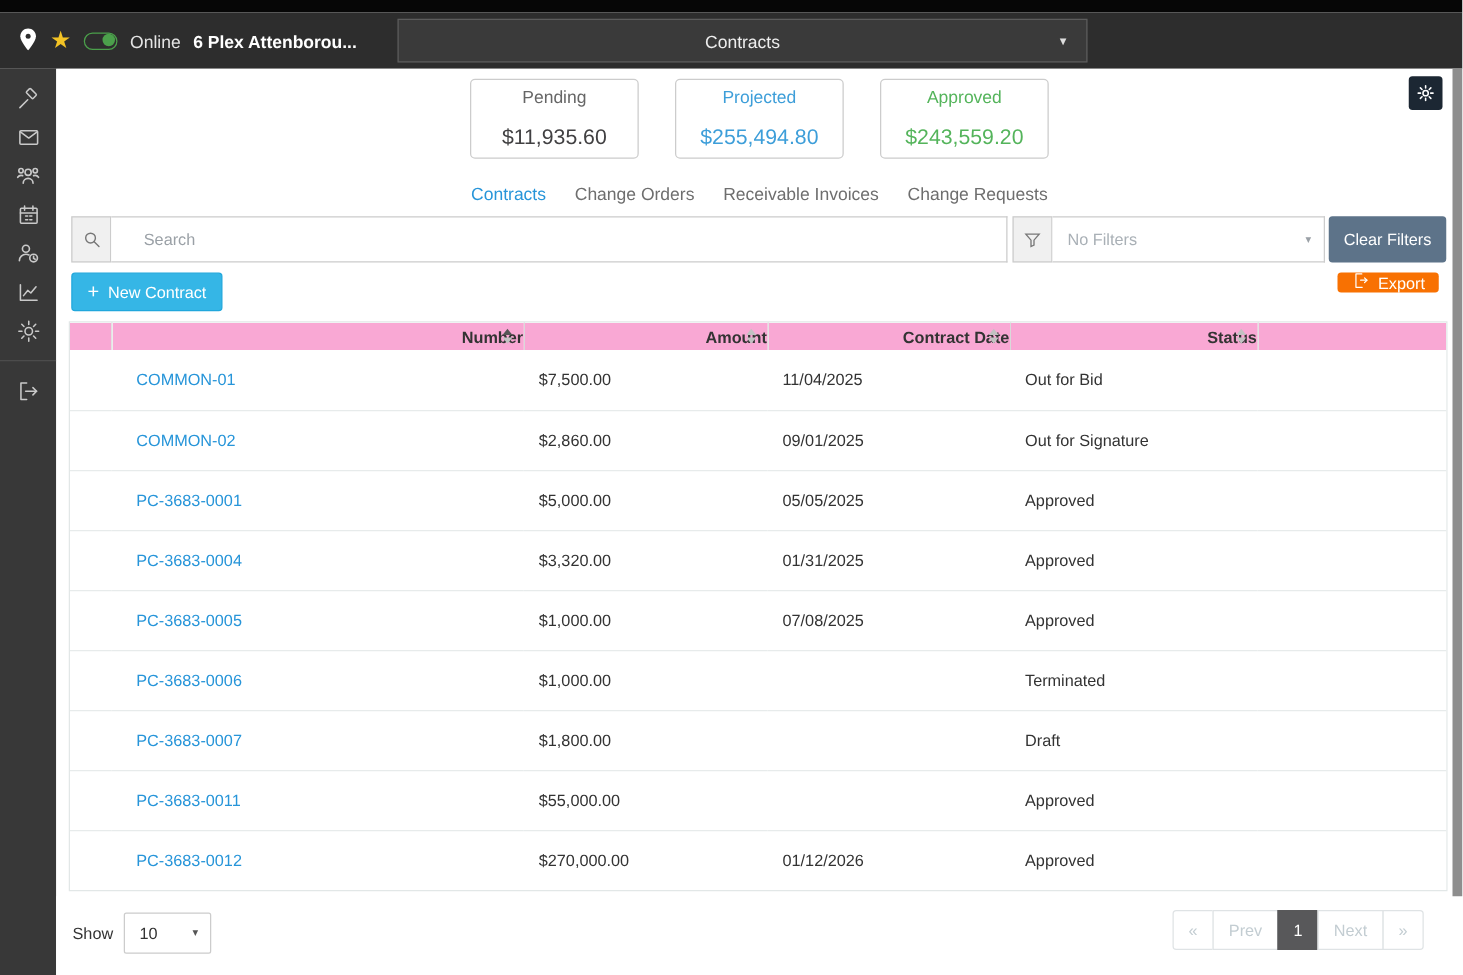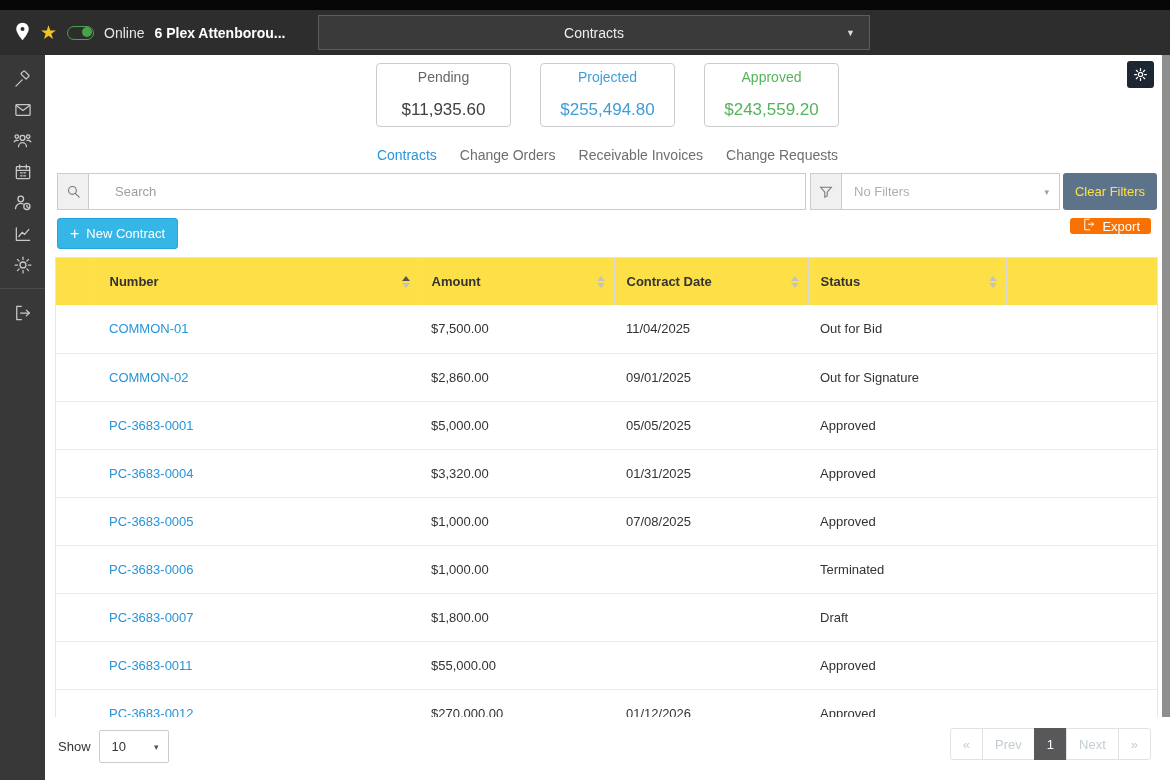--- a/index.html
+++ b/index.html
@@ -91,7 +91,7 @@
   .nf-caret { position: absolute; right: 10px; font-size: 9px; color: #9aa0a6; }
   .clear-filters {
     width: 94px; margin-left: 3px; background: #5d7389; border: none; border-radius: 3px;
-    color: #fde047; font-size: 13px; display: flex; align-items: center; justify-content: center;
+    color: #ffffff; font-size: 13px; display: flex; align-items: center; justify-content: center;
     cursor: pointer; flex: none; font-family: inherit;
   }
   

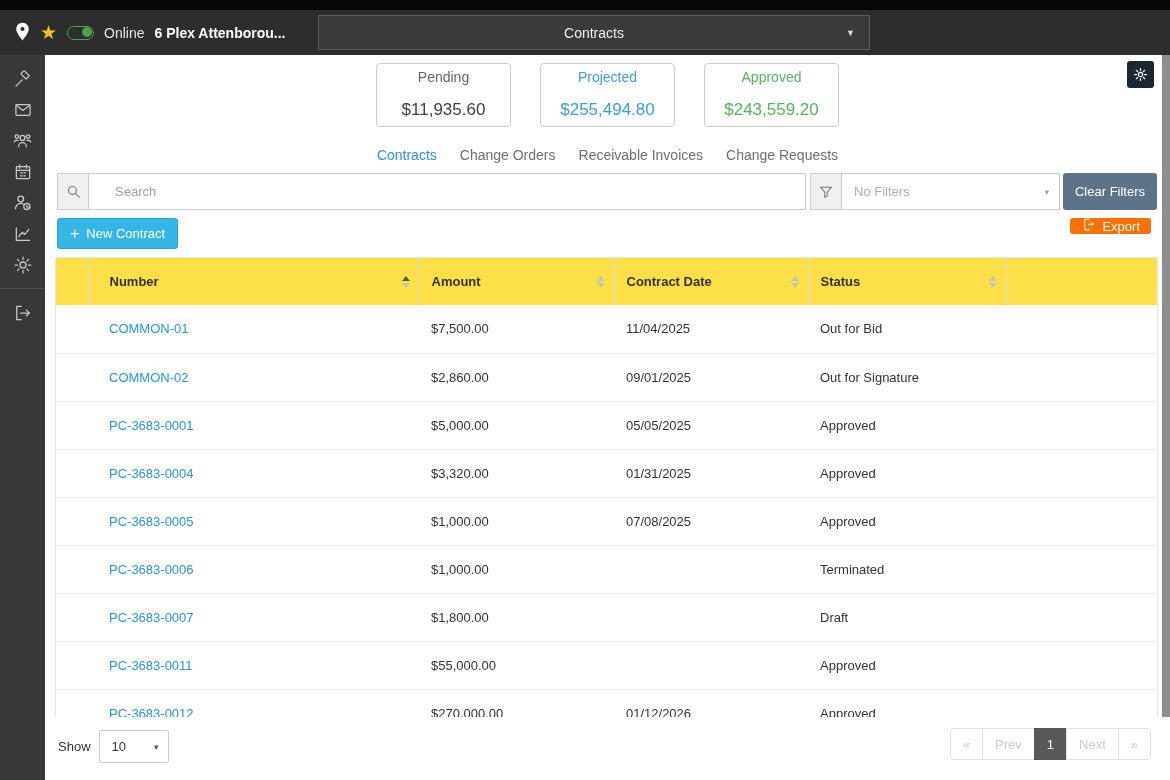--- a/index.html
+++ b/index.html
@@ -114,7 +114,7 @@
   col.c-sel { width: 33px; } col.c-number { width: 330px; } col.c-amount { width: 195px; }
   col.c-date { width: 194px; } col.c-status { width: 198px; }
   thead th {
-    background: #fde047; height: 47px; text-align: left; font-weight: 700; color: #333;
+    background: #f9a8d4; height: 22px; text-align: right; font-weight: 700; color: #333;
     border-right: 1px solid #d9d9d9; padding-left: 12px; position: relative; cursor: pointer;
   }
   thead th:last-child { border-right: none; }

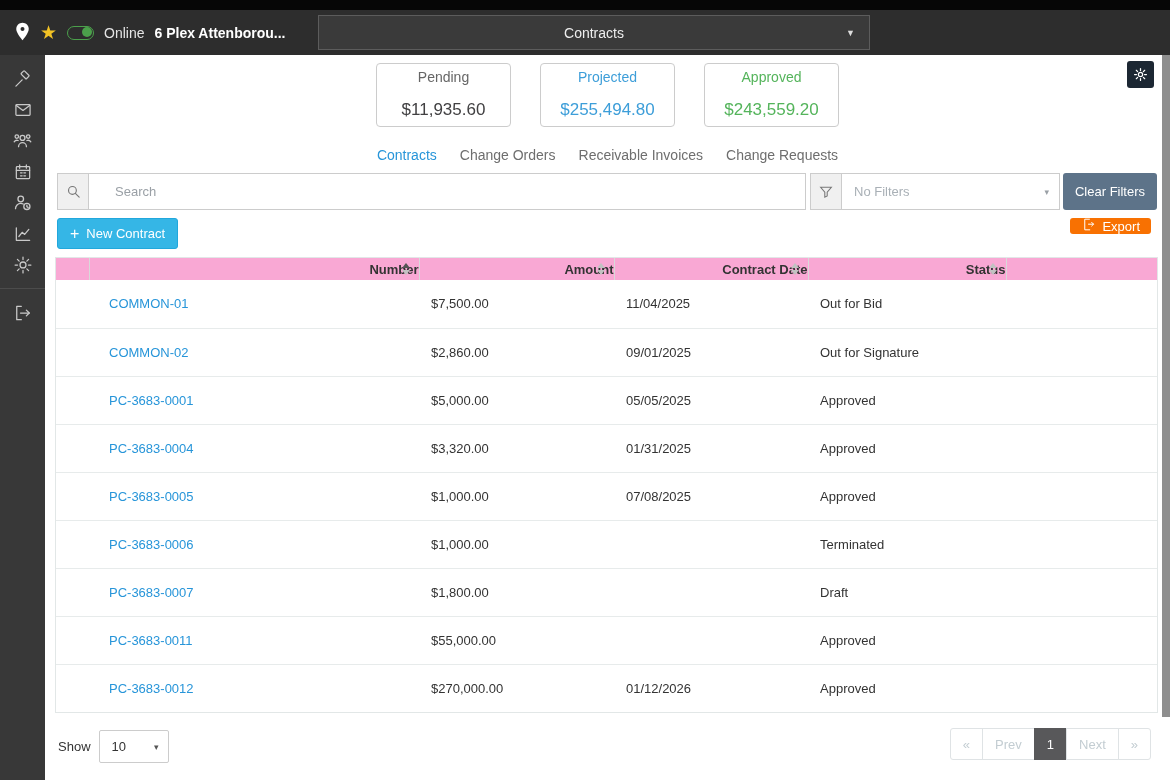--- a/index.html
+++ b/index.html
@@ -129,7 +129,7 @@
   td.td-number { padding-left: 20px; }
   td.td-number a { color: #2795d9; text-decoration: none; cursor: pointer; }
   
-  .footer { position: absolute; left: 0; right: 4px; bottom: 0; height: 63px; background: #fff; }
+  .footer { position: absolute; left: 0; right: 16px; bottom: 0; height: 63px; background: #fff; }
   .show-group { position: absolute; left: 13px; top: 13px; display: flex; align-items: center; gap: 8px; }
   .show-label { font-size: 13px; color: #333; }
   .show-select {

